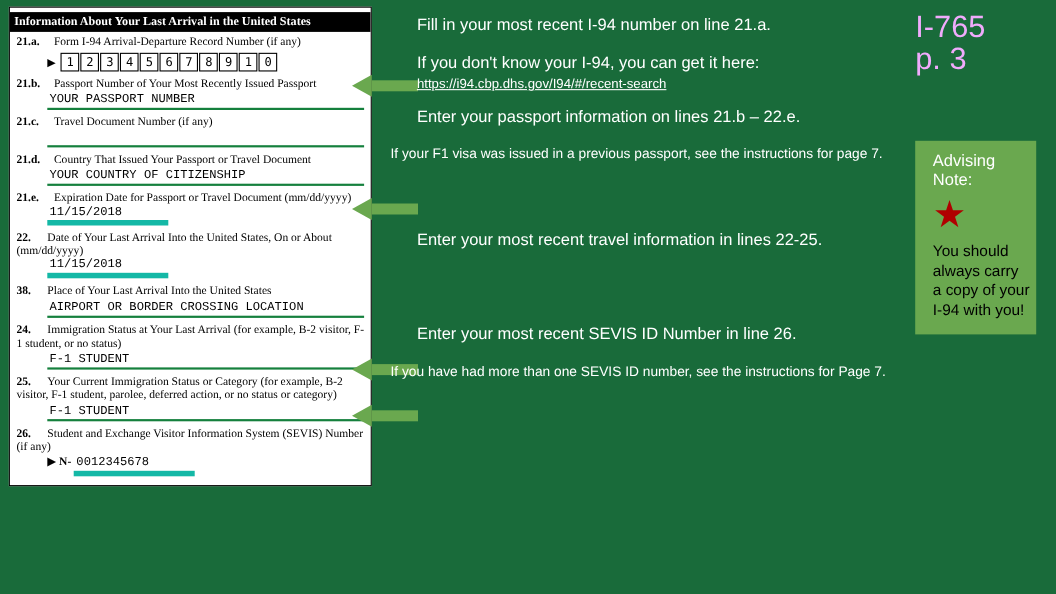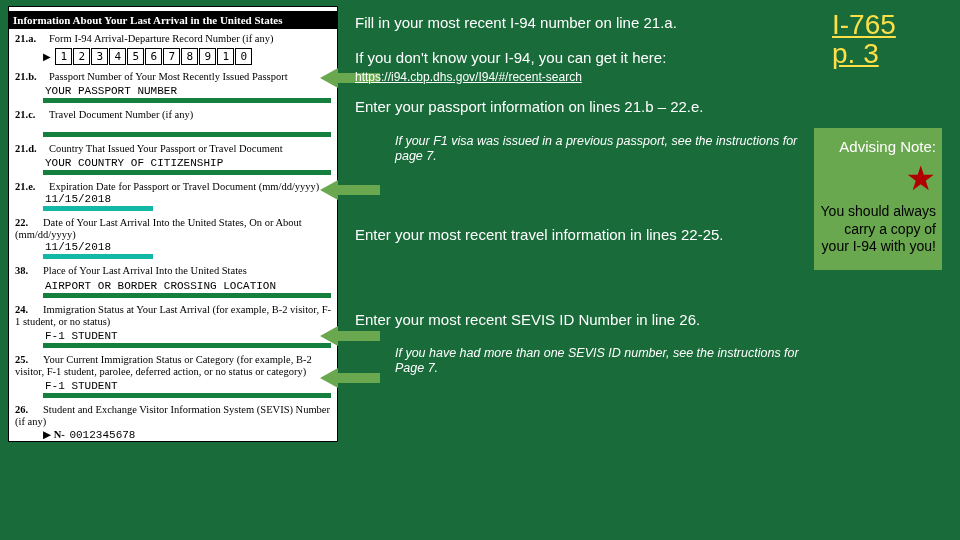--- a/index.html
+++ b/index.html
@@ -54,7 +54,7 @@
     width: 460px;
     color: #fff;
   }
-  .instr-block { margin-bottom: 18px; font-size: 15px; line-height:1.15; }
+  .instr-block { margin-bottom: 18px; font-size: 15px; line-height:1.15;margin-left:24px; }
   .instr-block.tight { margin-bottom:14px; }
   .instr-link { color:#fff; text-decoration:underline; font-size:12px;}
   .instr-note { font-style: italic; font-size: 12.5px; line-height:1.2; margin-bottom:22px;margin-left:40px;}

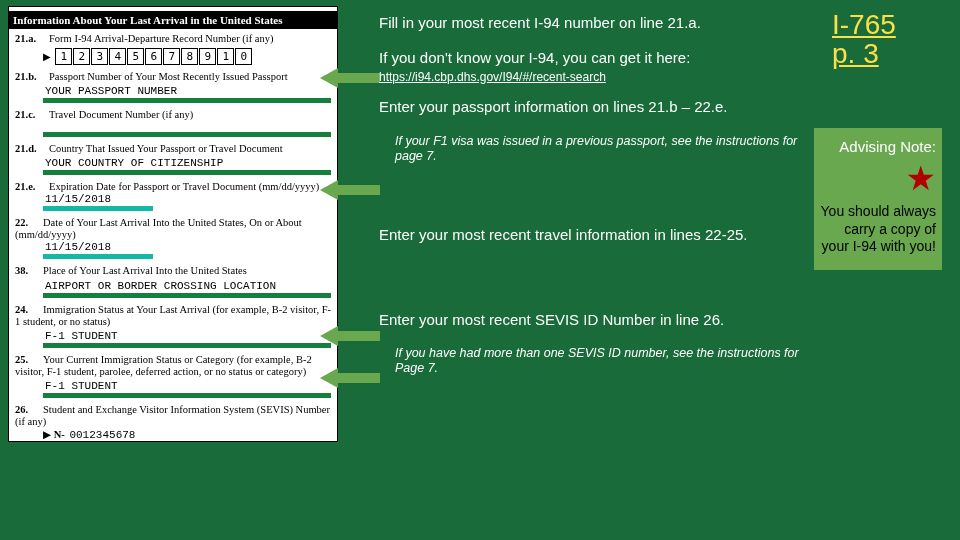--- a/index.html
+++ b/index.html
@@ -70,7 +70,7 @@
   }
   .sidebar-title {
     position:absolute; right:18px; top:10px; width:110px;
-    color:#fde047; font-size:28px; line-height:1.05; text-align:left;text-decoration:underline;
+    color:#f0abfc; font-size:28px; line-height:1.05; text-align:left;
   }
   .advising {
     position:absolute; right:18px; top:128px; width:128px;

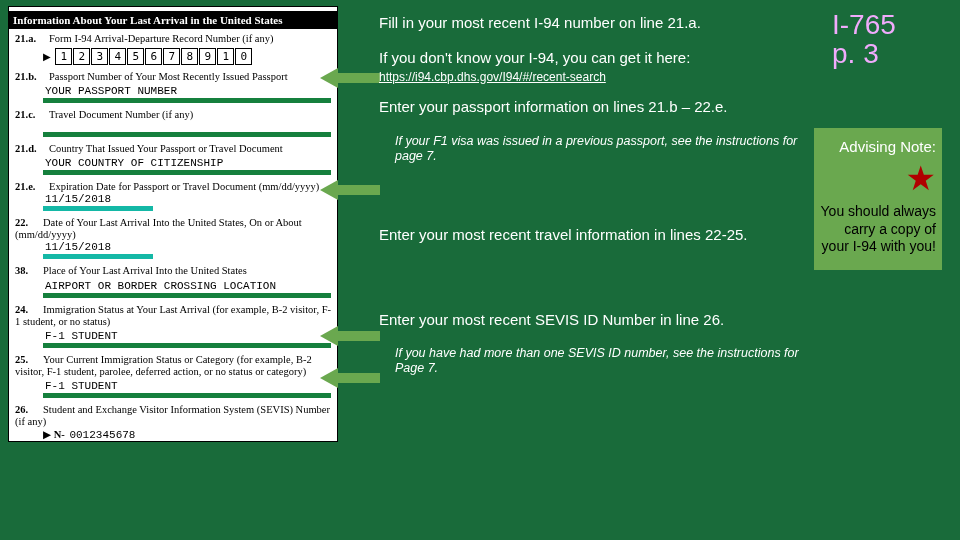--- a/index.html
+++ b/index.html
@@ -40,7 +40,7 @@
     margin-right:1px;
   }
   .uline {
-    display:block; border-bottom:5px solid #15803d;
+    display:block; border-bottom:2px solid #15803d;
     font-family: "Courier New", monospace; font-size:11px;
     margin: 2px 0 0 28px; padding: 0 0 1px 2px; min-height:14px;
   }

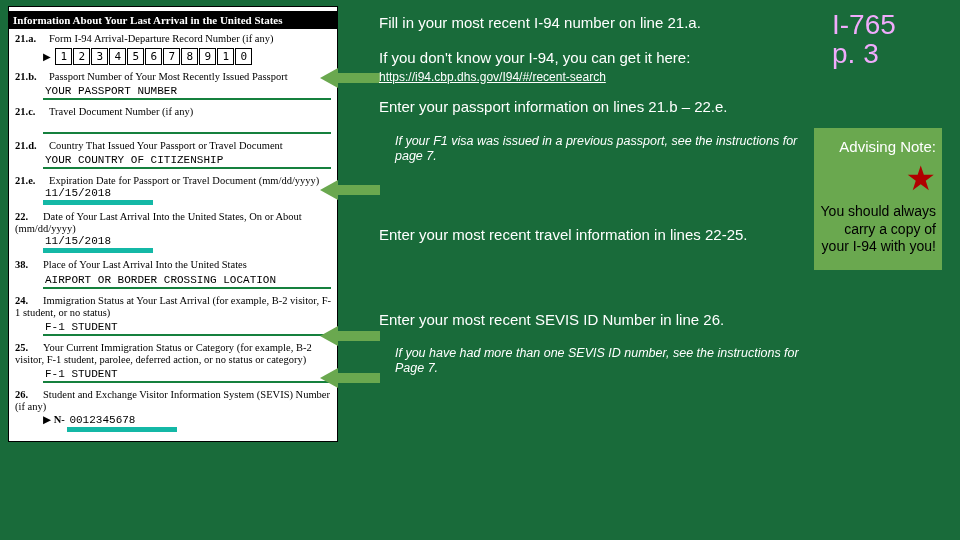--- a/index.html
+++ b/index.html
@@ -57,7 +57,7 @@
   .instr-block { margin-bottom: 18px; font-size: 15px; line-height:1.15;margin-left:24px; }
   .instr-block.tight { margin-bottom:14px; }
   .instr-link { color:#fff; text-decoration:underline; font-size:12px;}
-  .instr-note { font-style: italic; font-size: 12.5px; line-height:1.2; margin-bottom:22px;margin-left:40px;}
+  .instr-note { font-size: 12.5px; line-height:1.2; margin-bottom:22px;}
   .arrow {
     position:absolute;
     width:60px; height:16px;

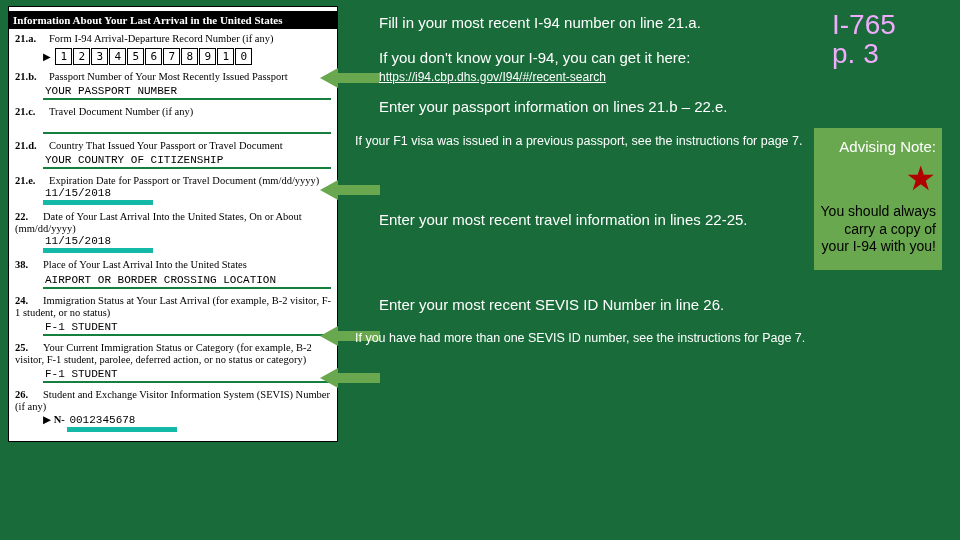--- a/index.html
+++ b/index.html
@@ -73,9 +73,9 @@
     color:#f0abfc; font-size:28px; line-height:1.05; text-align:left;
   }
   .advising {
-    position:absolute; right:18px; top:128px; width:128px;
-    background:#6aa84f; color:#fff; text-align:right;
-    padding:10px 6px 14px 6px; font-size:15px;
+    position:absolute; right:18px; top:128px; width:110px;
+    background:#6aa84f; color:#fff; text-align:left;
+    padding:10px 6px 14px 16px; font-size:15px;
   }
   .advising .note-title { margin-bottom:6px; }
   .star { font-size:34px; color:#b00000; line-height:1; margin:2px 0 8px 0;}

